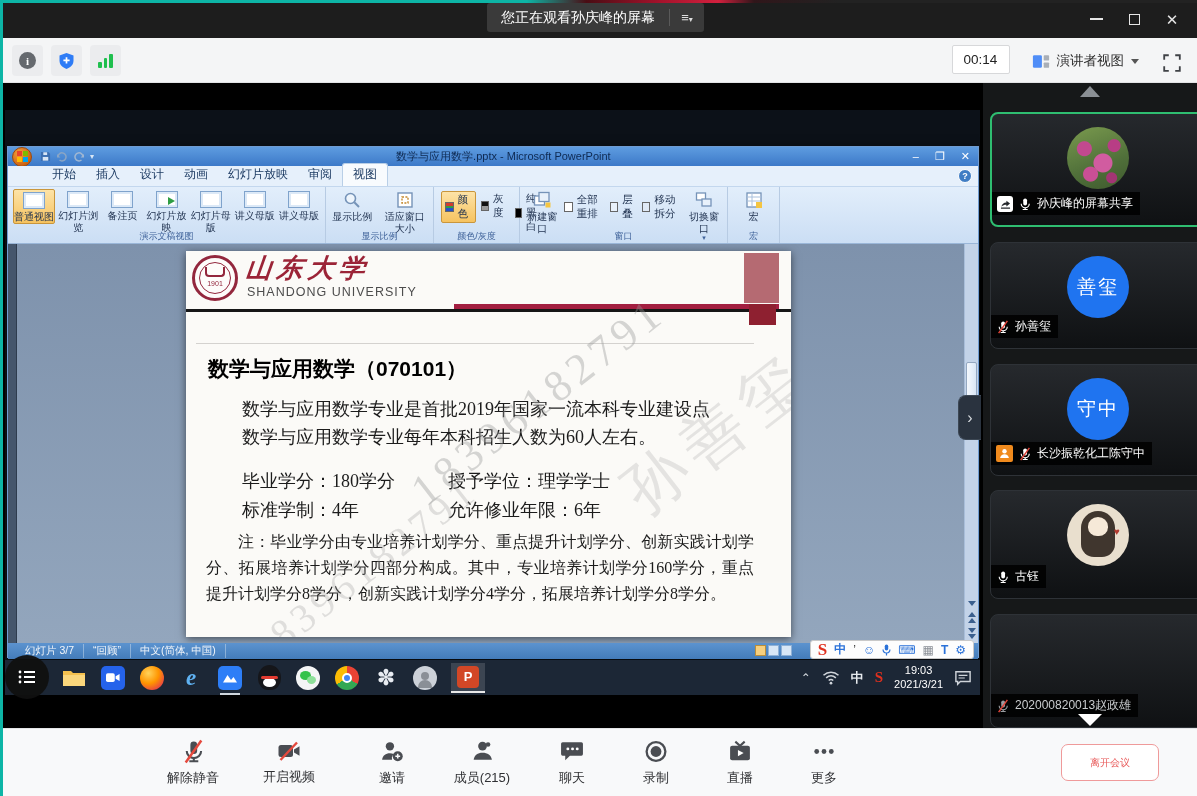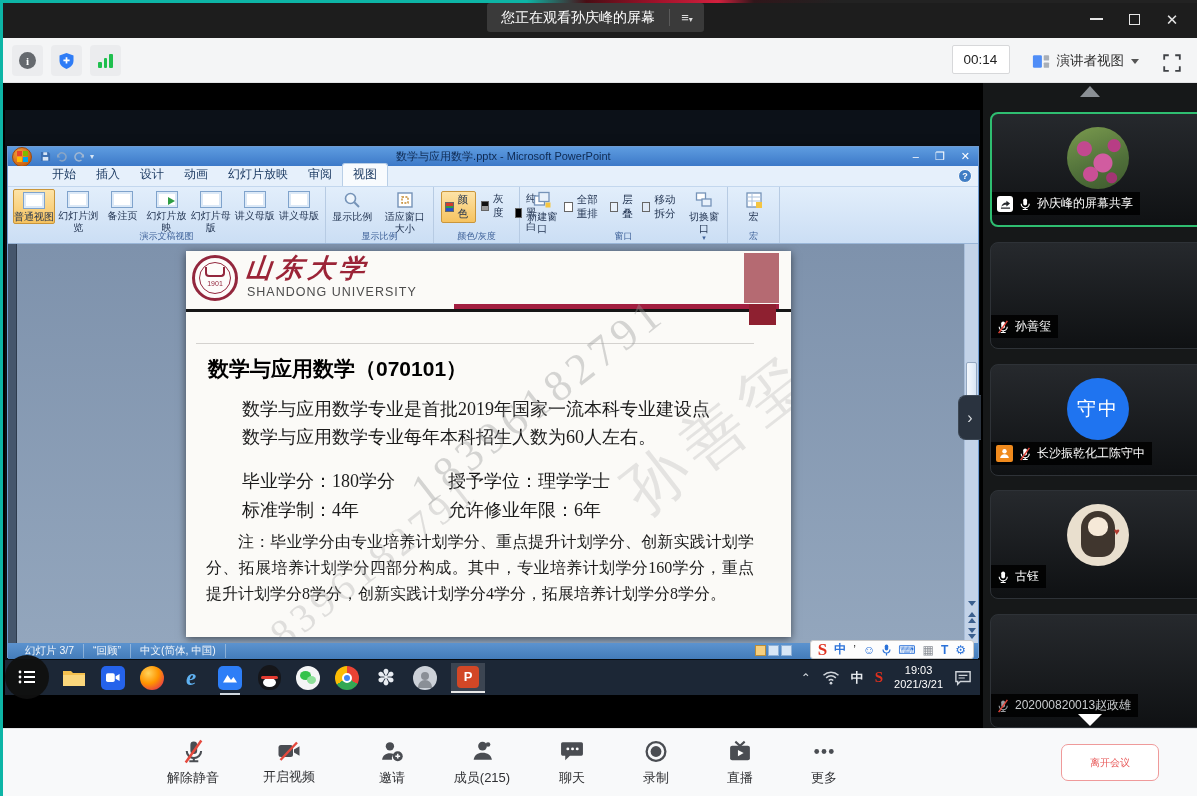--- a/index.html
+++ b/index.html
@@ -575,6 +575,7 @@
     </div>
 
     <div class="tile" style="top:159px;height:107px">
+      <span class="avatar av-blue">善玺</span>
       <span class="tlabel">
         <svg class="micw" viewBox="0 0 24 24">
             <rect x="9" y="2.5" width="6.5" height="12" rx="3.2" fill="#fff"></rect>

